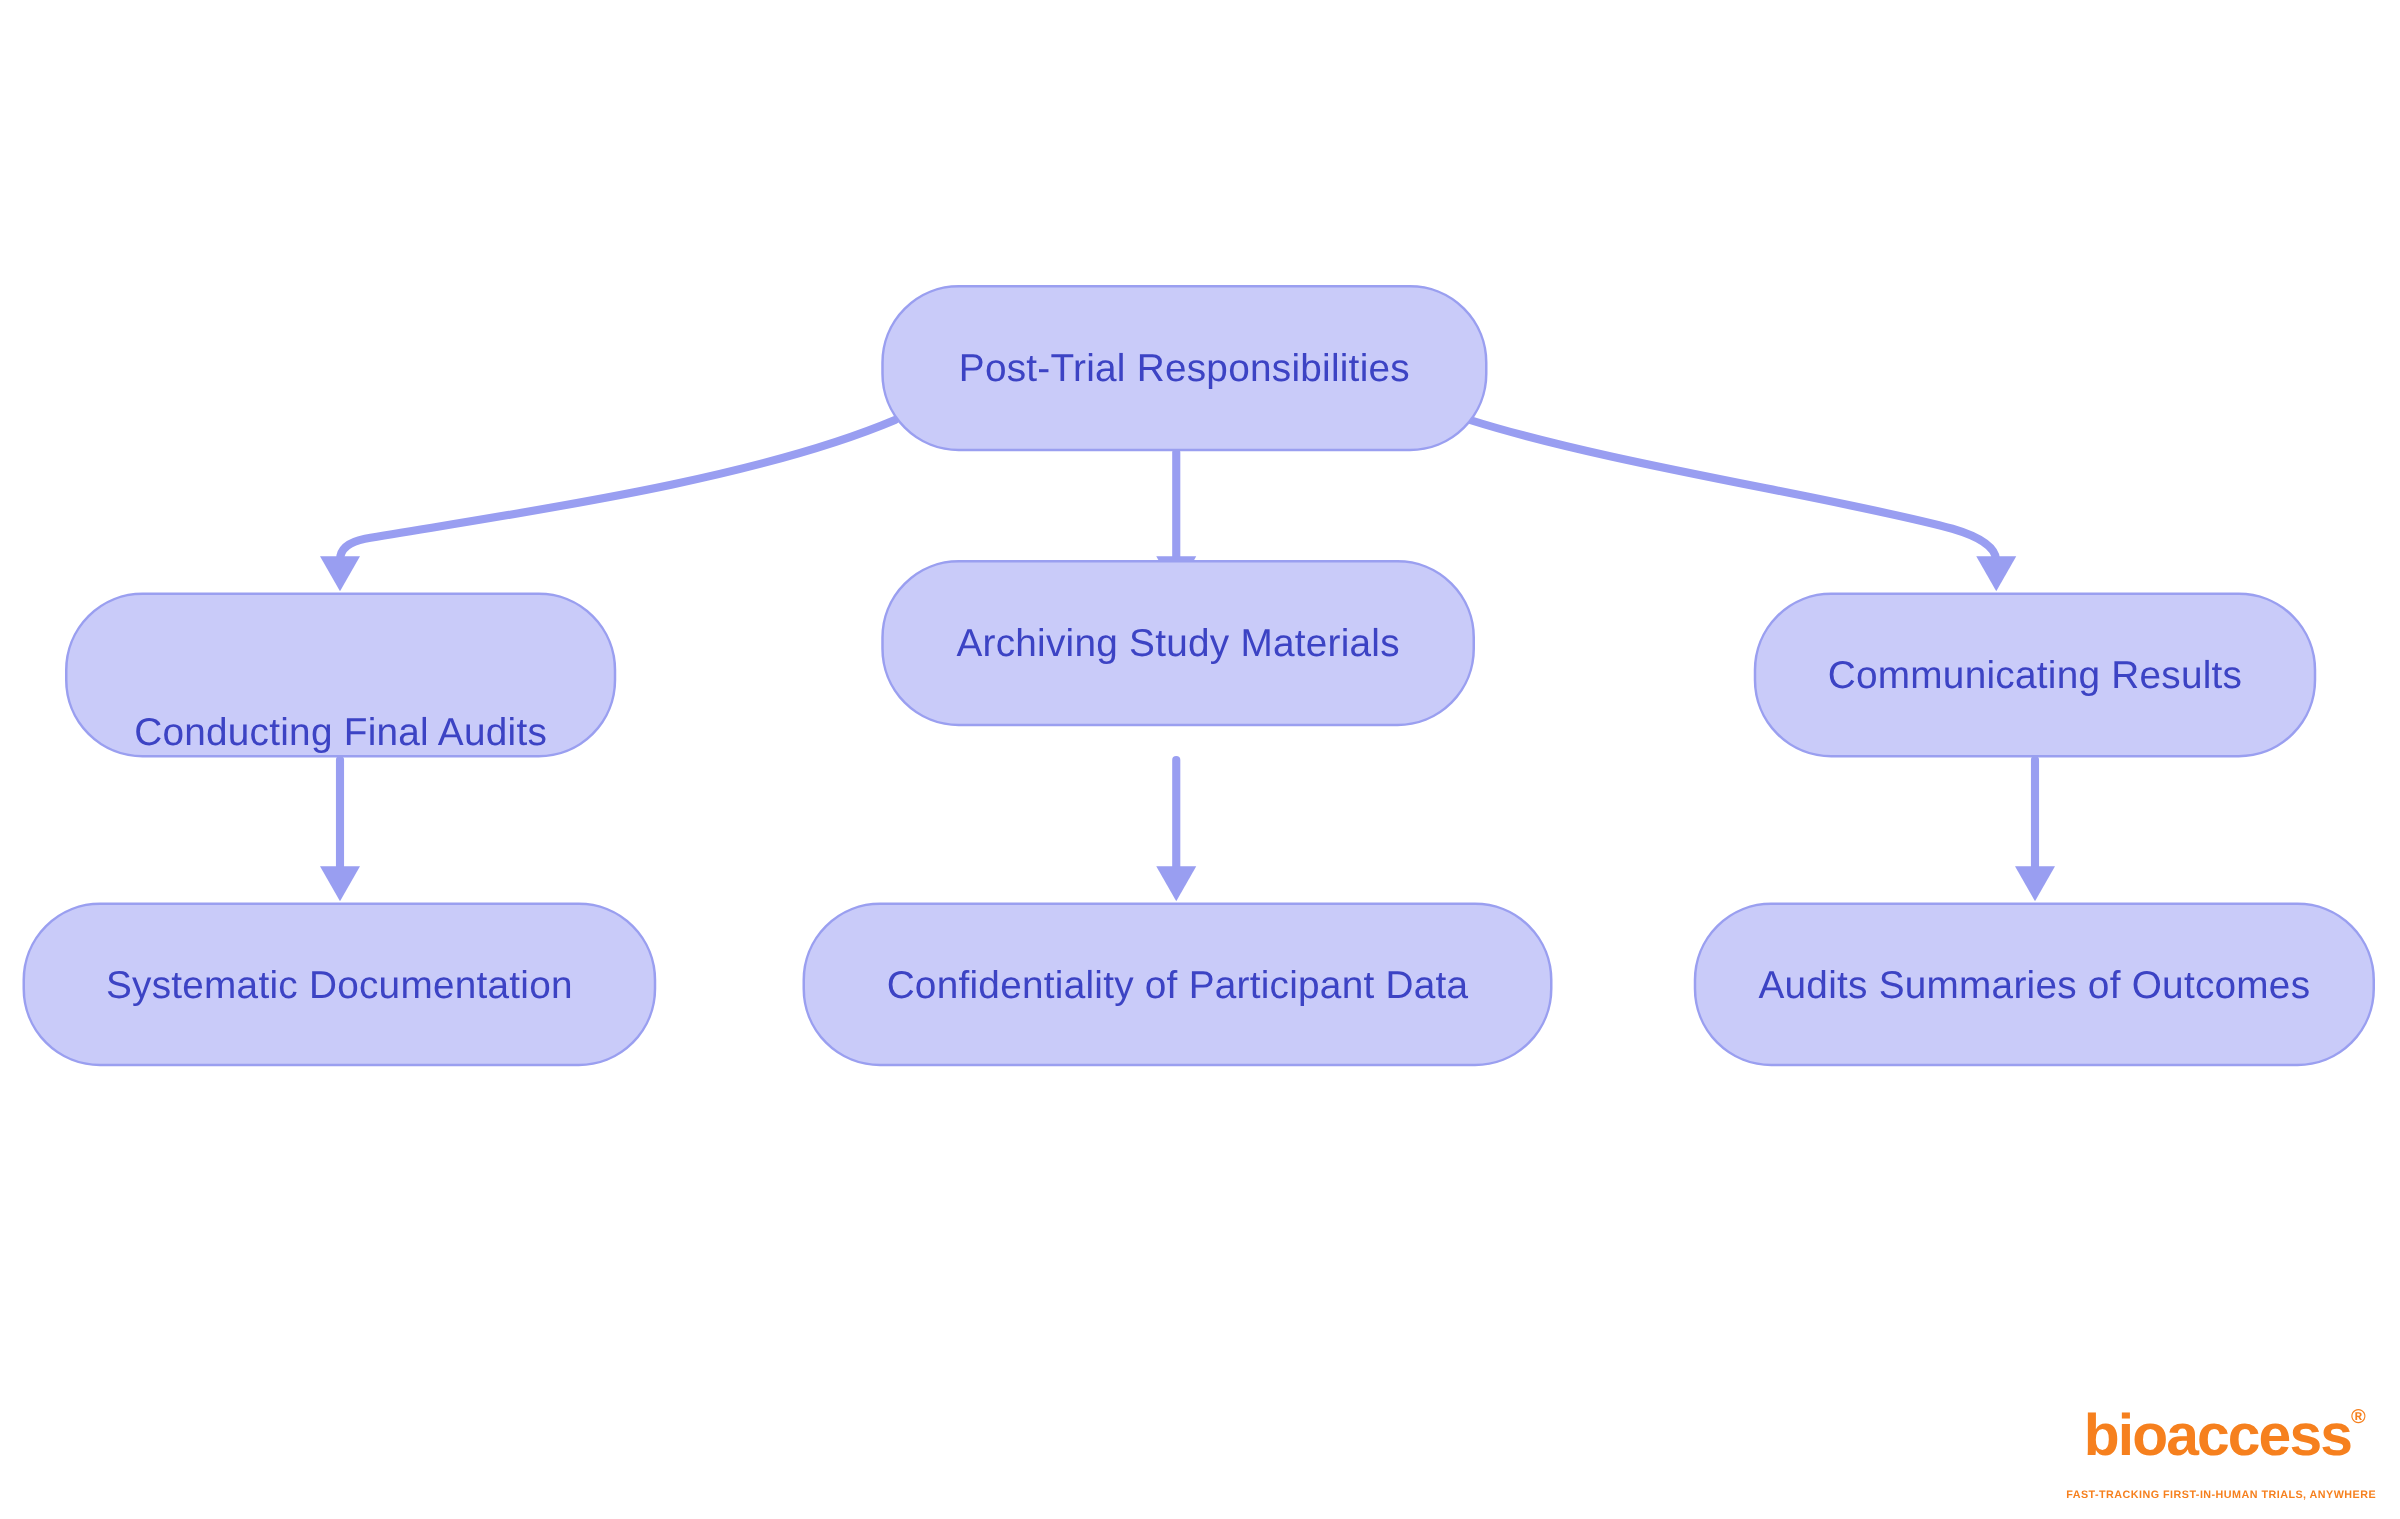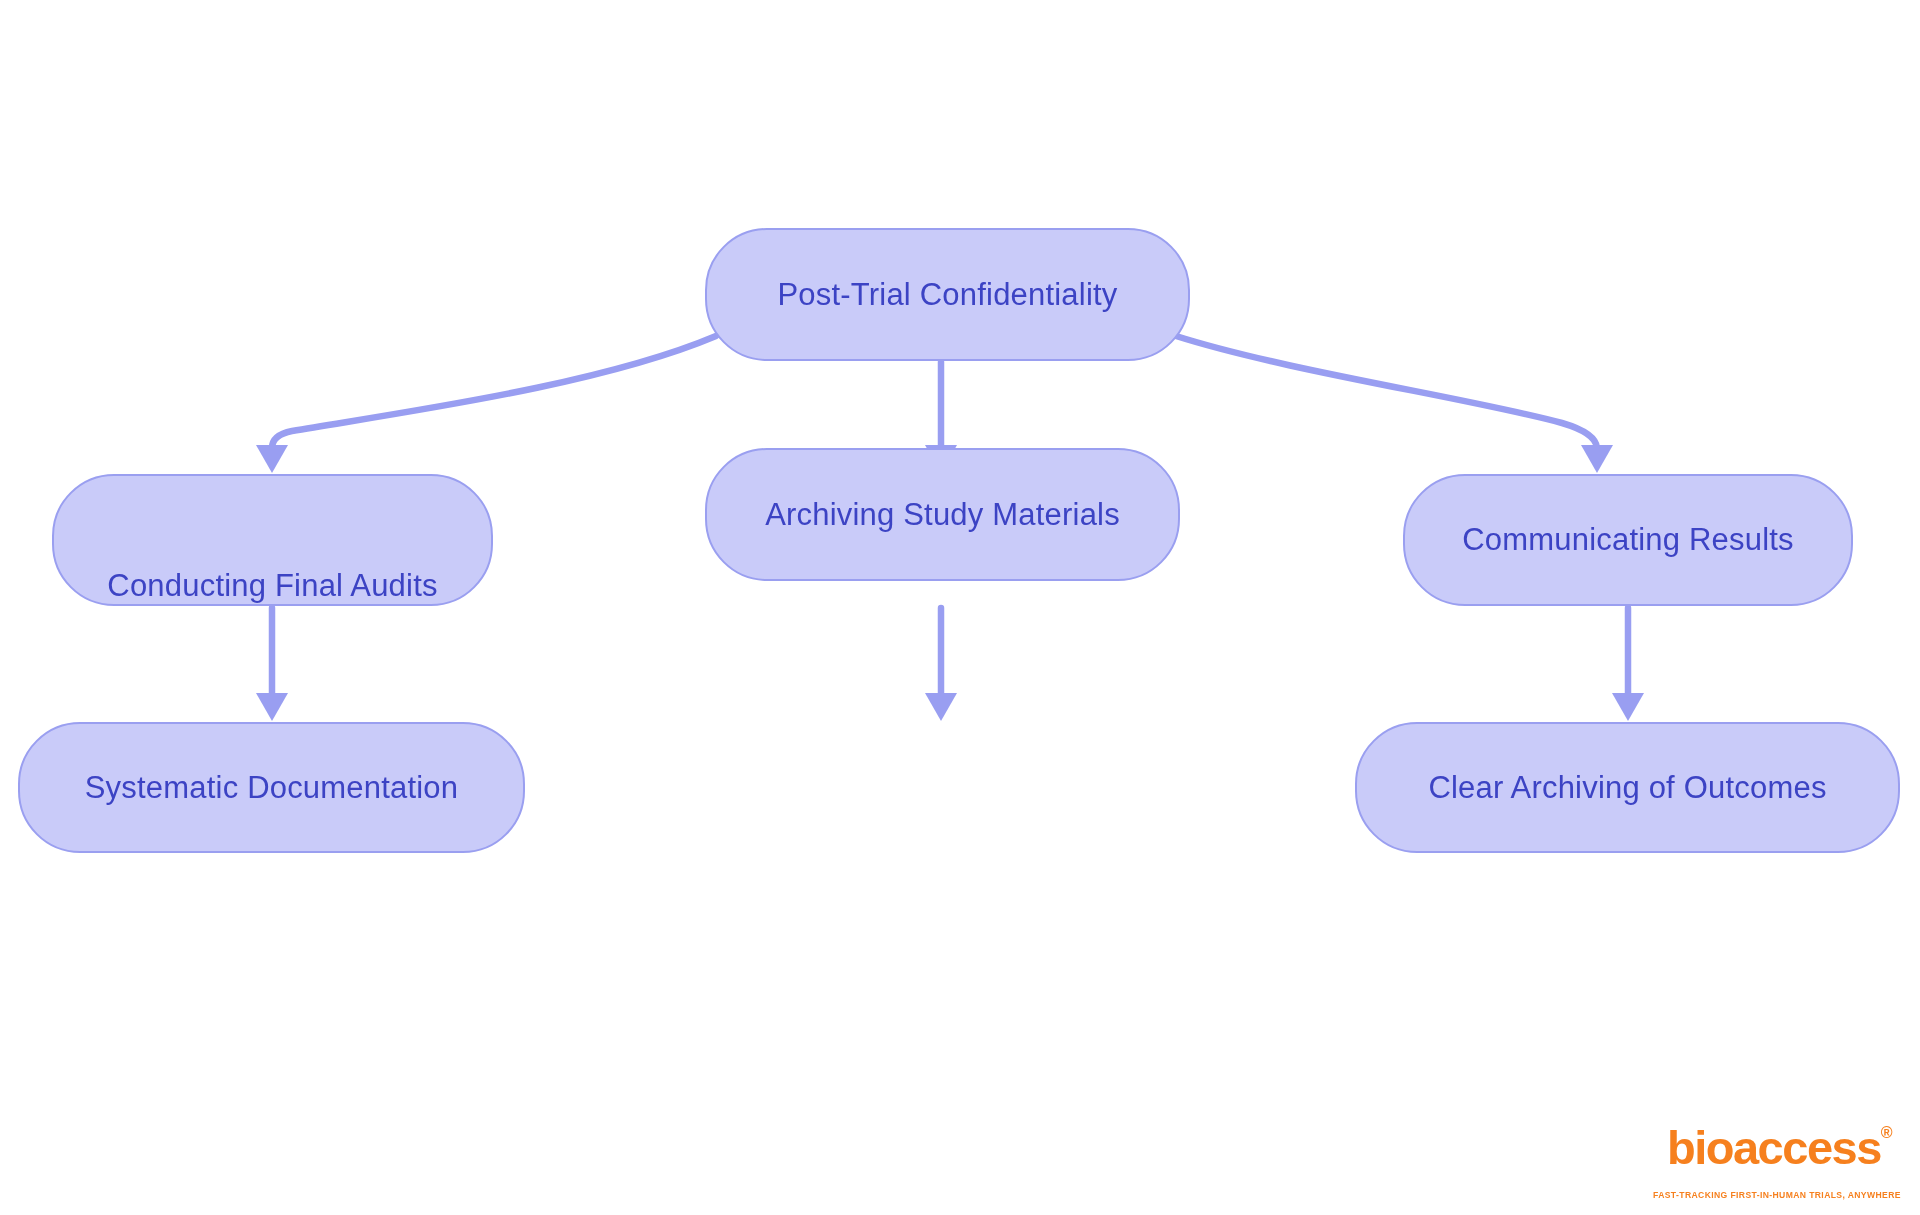--- a/index.html
+++ b/index.html
@@ -101,7 +101,7 @@
   </svg>
 
   <div class="node n-root">
-    <span class="label">Post-Trial Confidentiality</span>
+    <span class="label">Post-Trial Responsibilities</span>
   </div>
 
   <div class="node n-b1">

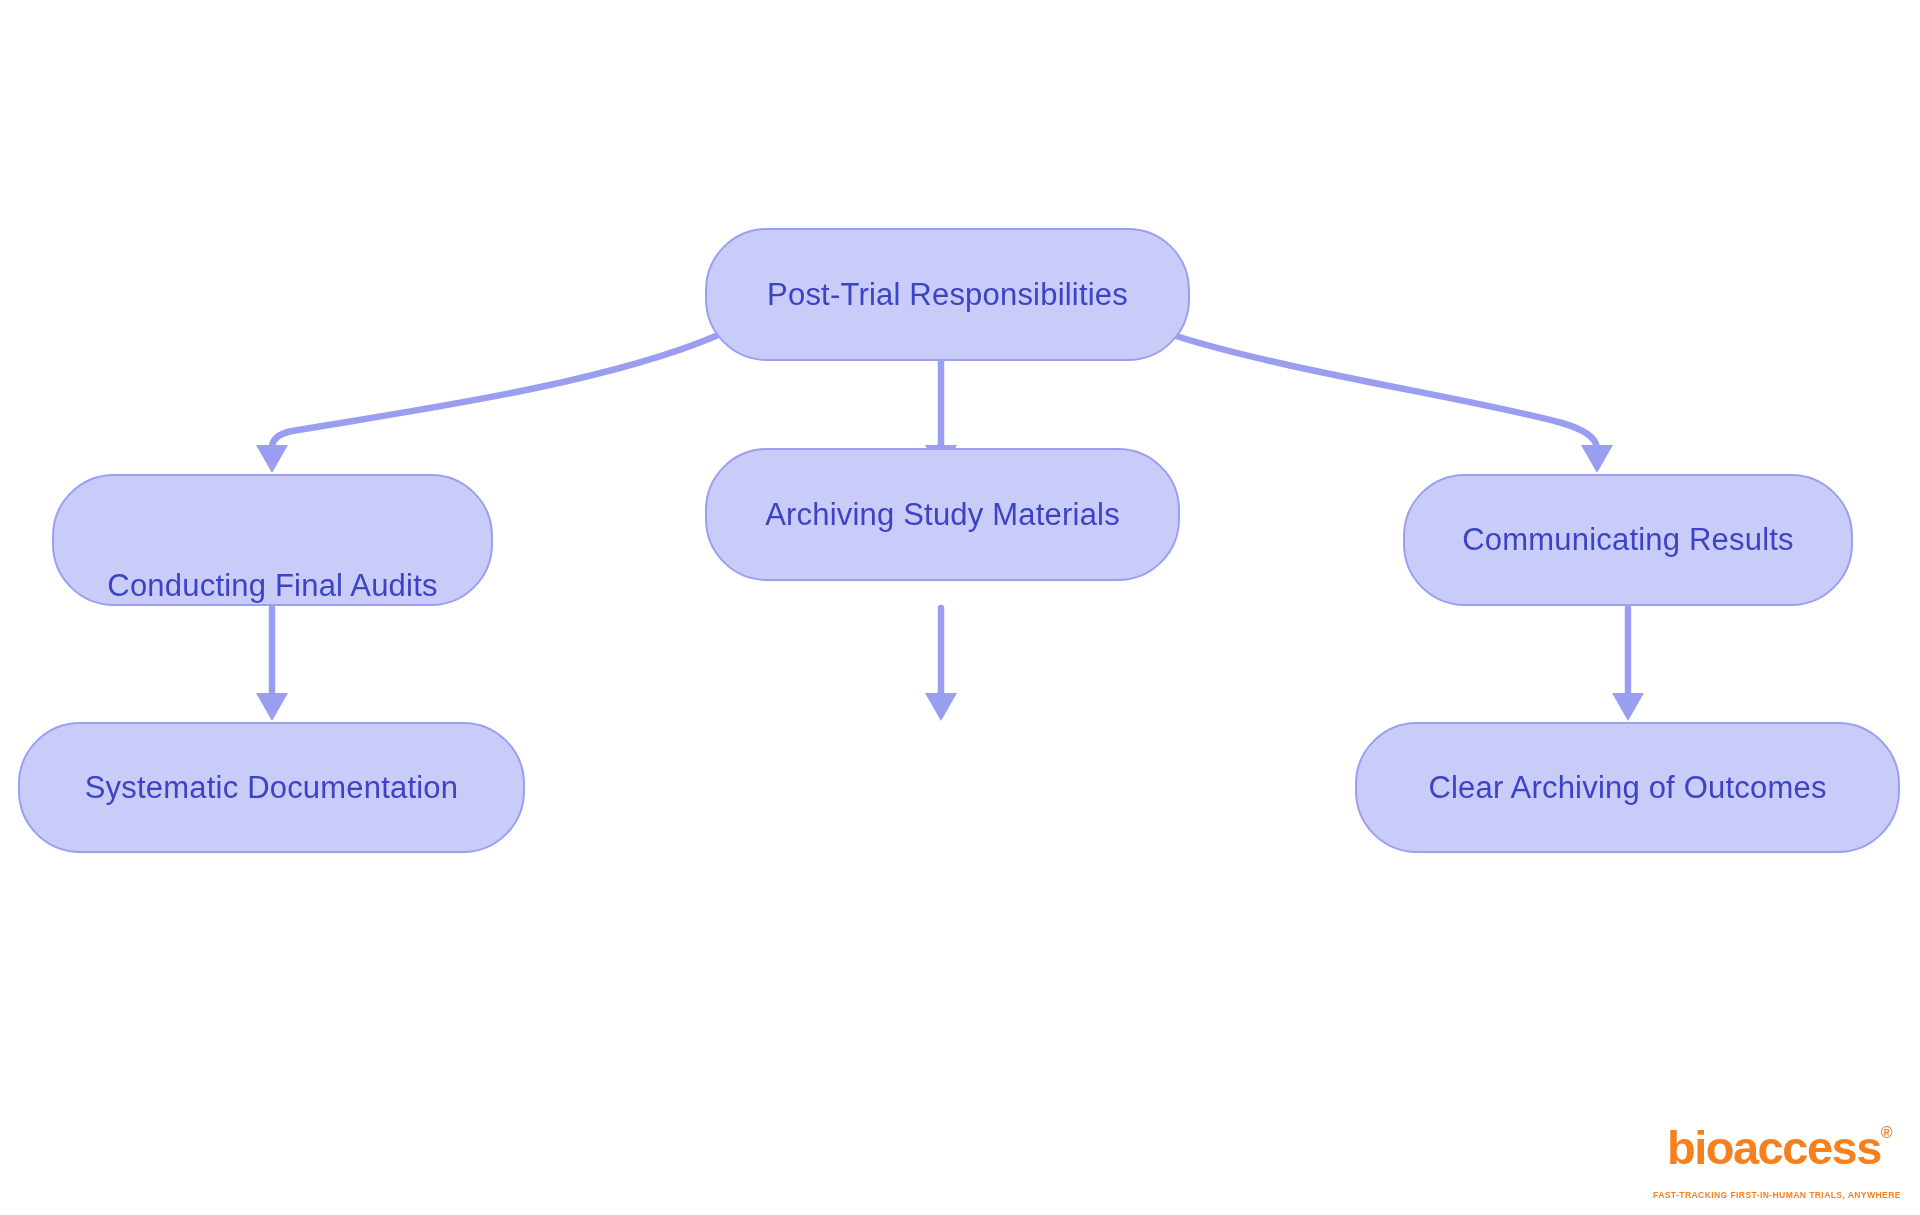--- a/index.html
+++ b/index.html
@@ -117,6 +117,9 @@
   <div class="node n-c1">
     <span class="label">Systematic Documentation</span>
   </div>
+  <div class="node n-c2">
+    <span class="label">Confidentiality of Participant Data</span>
+  </div>
   <div class="node n-c3">
     <span class="label">Clear Archiving of Outcomes</span>
   </div>

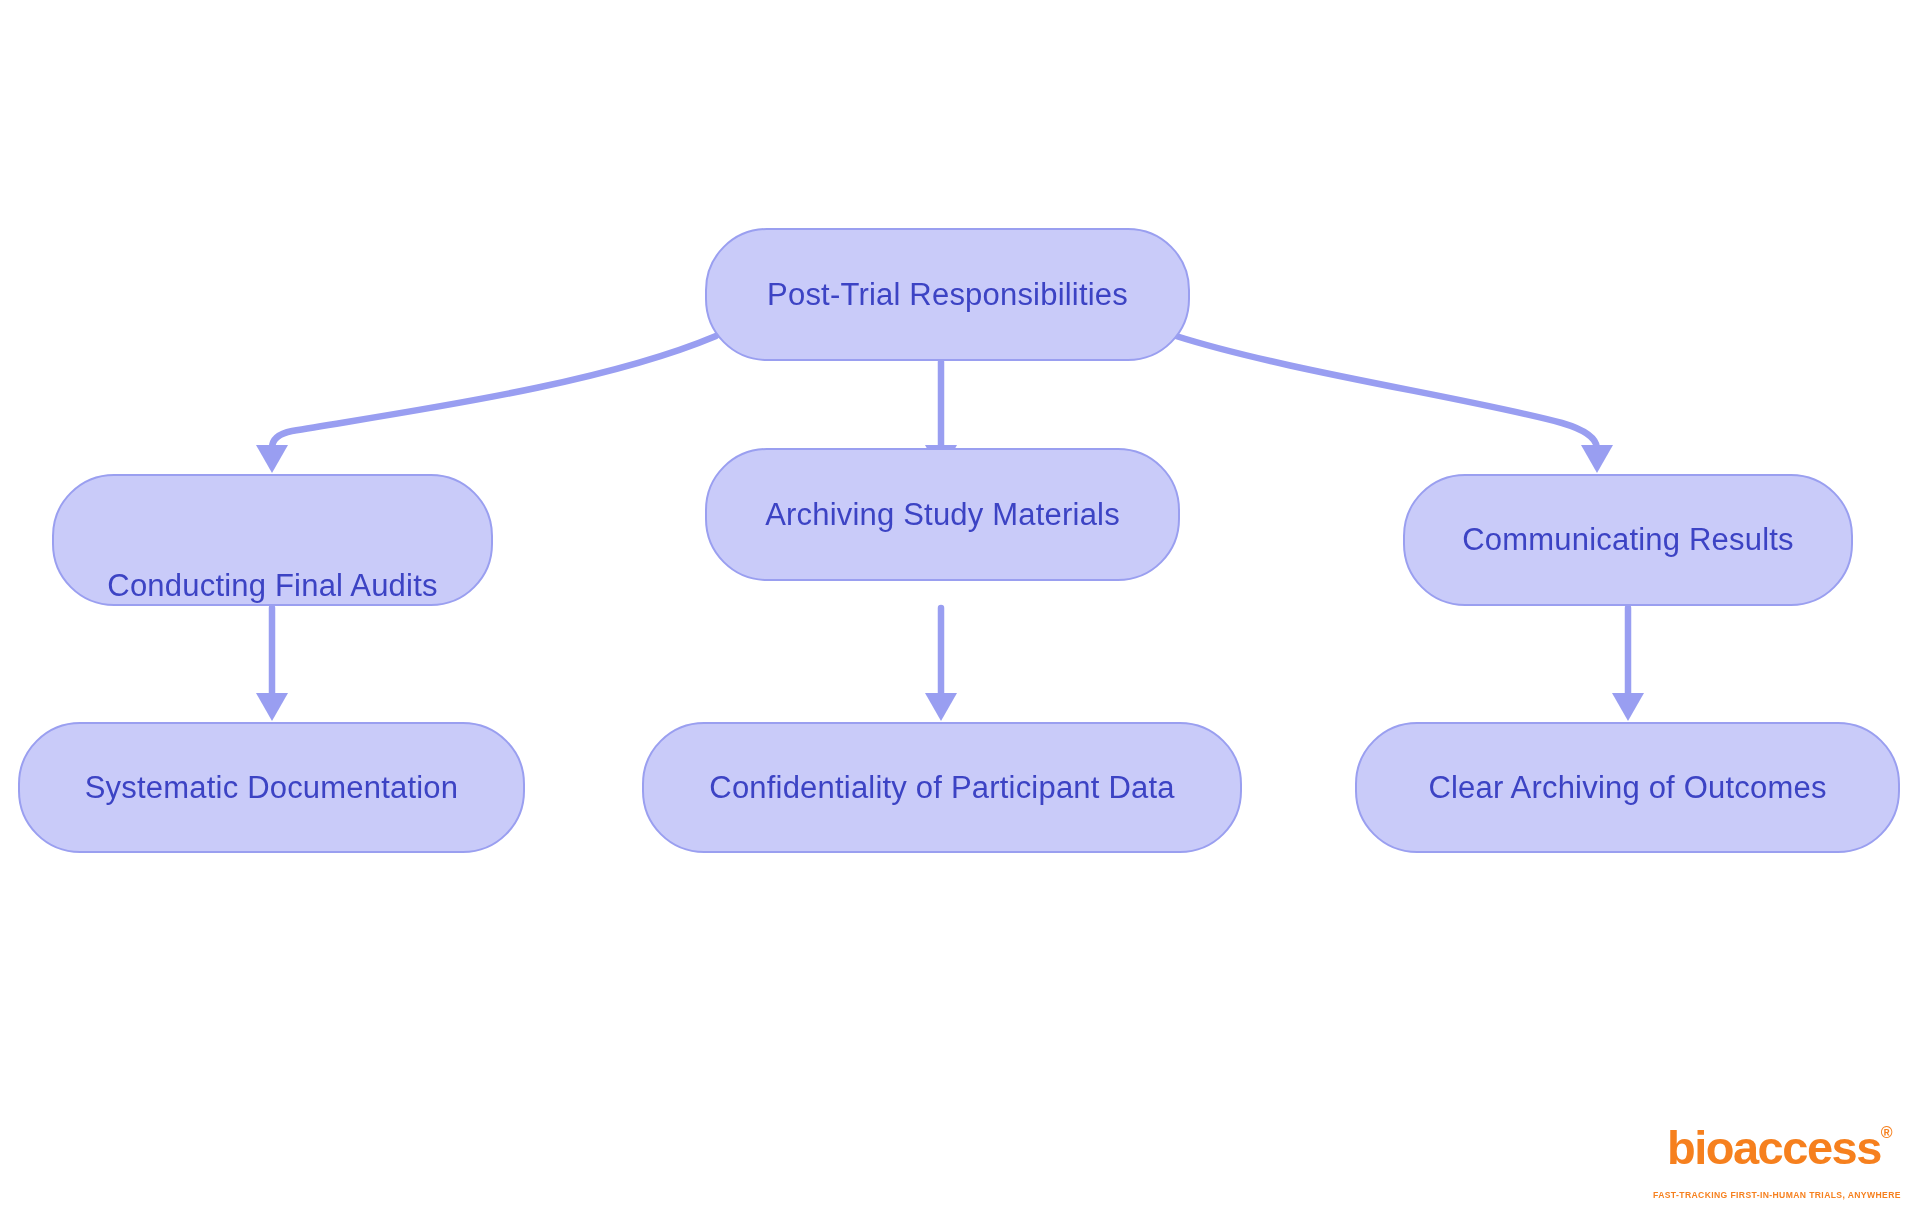--- a/index.html
+++ b/index.html
@@ -121,7 +121,7 @@
     <span class="label">Confidentiality of Participant Data</span>
   </div>
   <div class="node n-c3">
-    <span class="label">Clear Archiving of Outcomes</span>
+    <span class="label">Audits Summaries of Outcomes</span>
   </div>
 
   <div class="logo">

